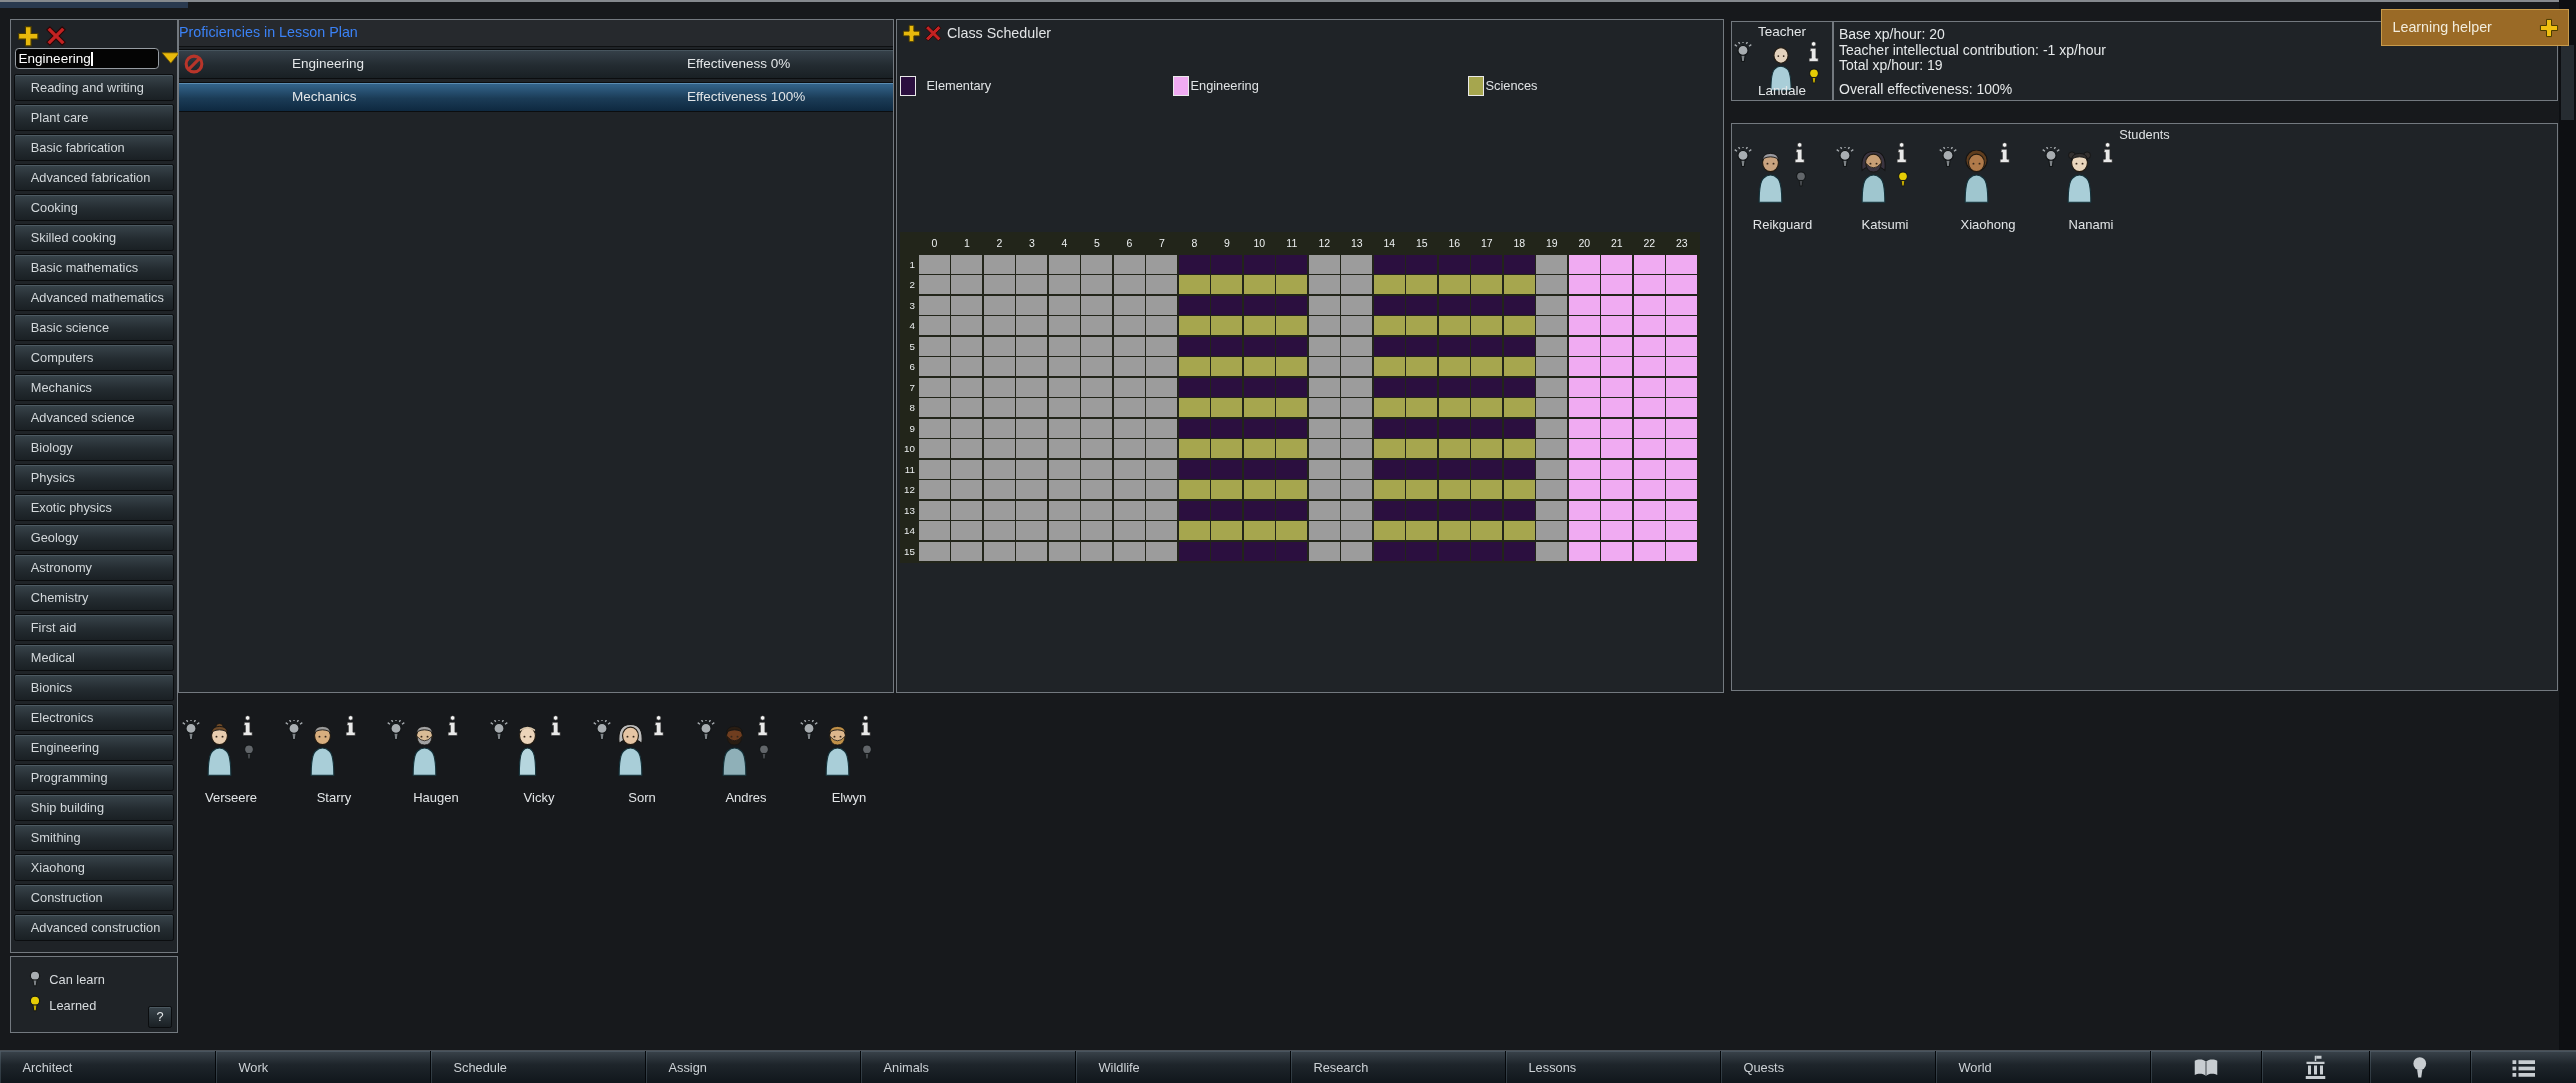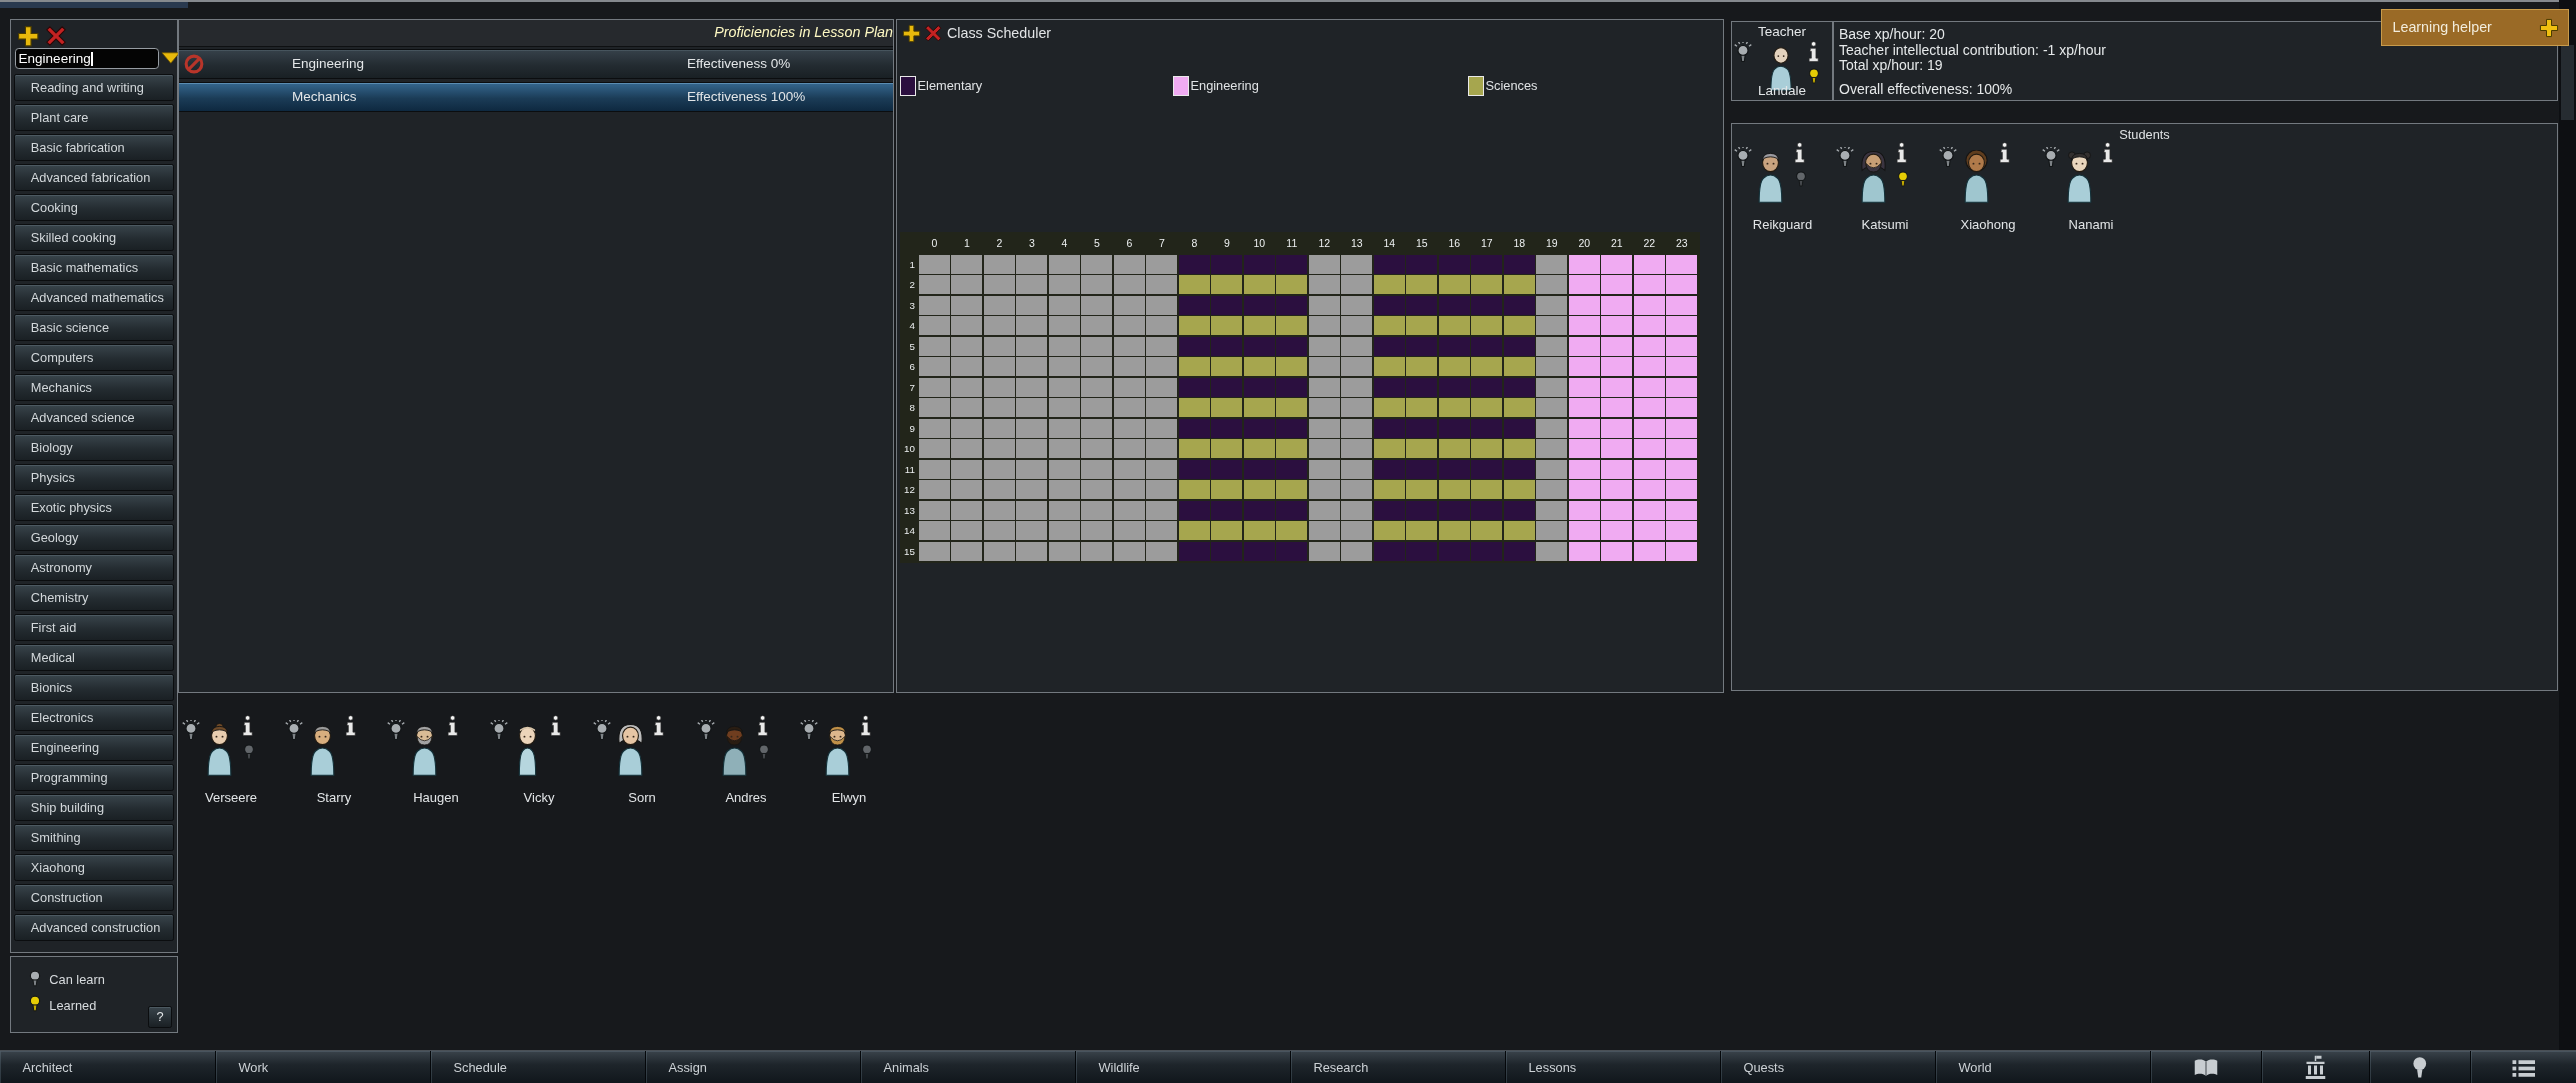--- a/index.html
+++ b/index.html
@@ -34,7 +34,7 @@
   
   #prof-panel{left:178px;top:19px;width:716px;height:674px;}
   #prof-header{height:25.5px;background:#26292d;border-bottom:0.8px solid #0e1012;
-               text-align:right;line-height:25.5px;font-size:14.3px;color:#fef9c3;font-style:italic;}
+               text-align:left;line-height:25.5px;font-size:14.3px;color:#3b82f6;}
   .prof-row{position:relative;height:28.5px;margin-top:2.3px;border:0.8px solid #0b0d0f;border-left:none;border-right:none;
             background:linear-gradient(180deg,#36414a 0%,#232b31 55%,#192024 100%);
             box-shadow:inset 0 0.8px 0 rgba(135,155,165,.3);cursor:pointer;}

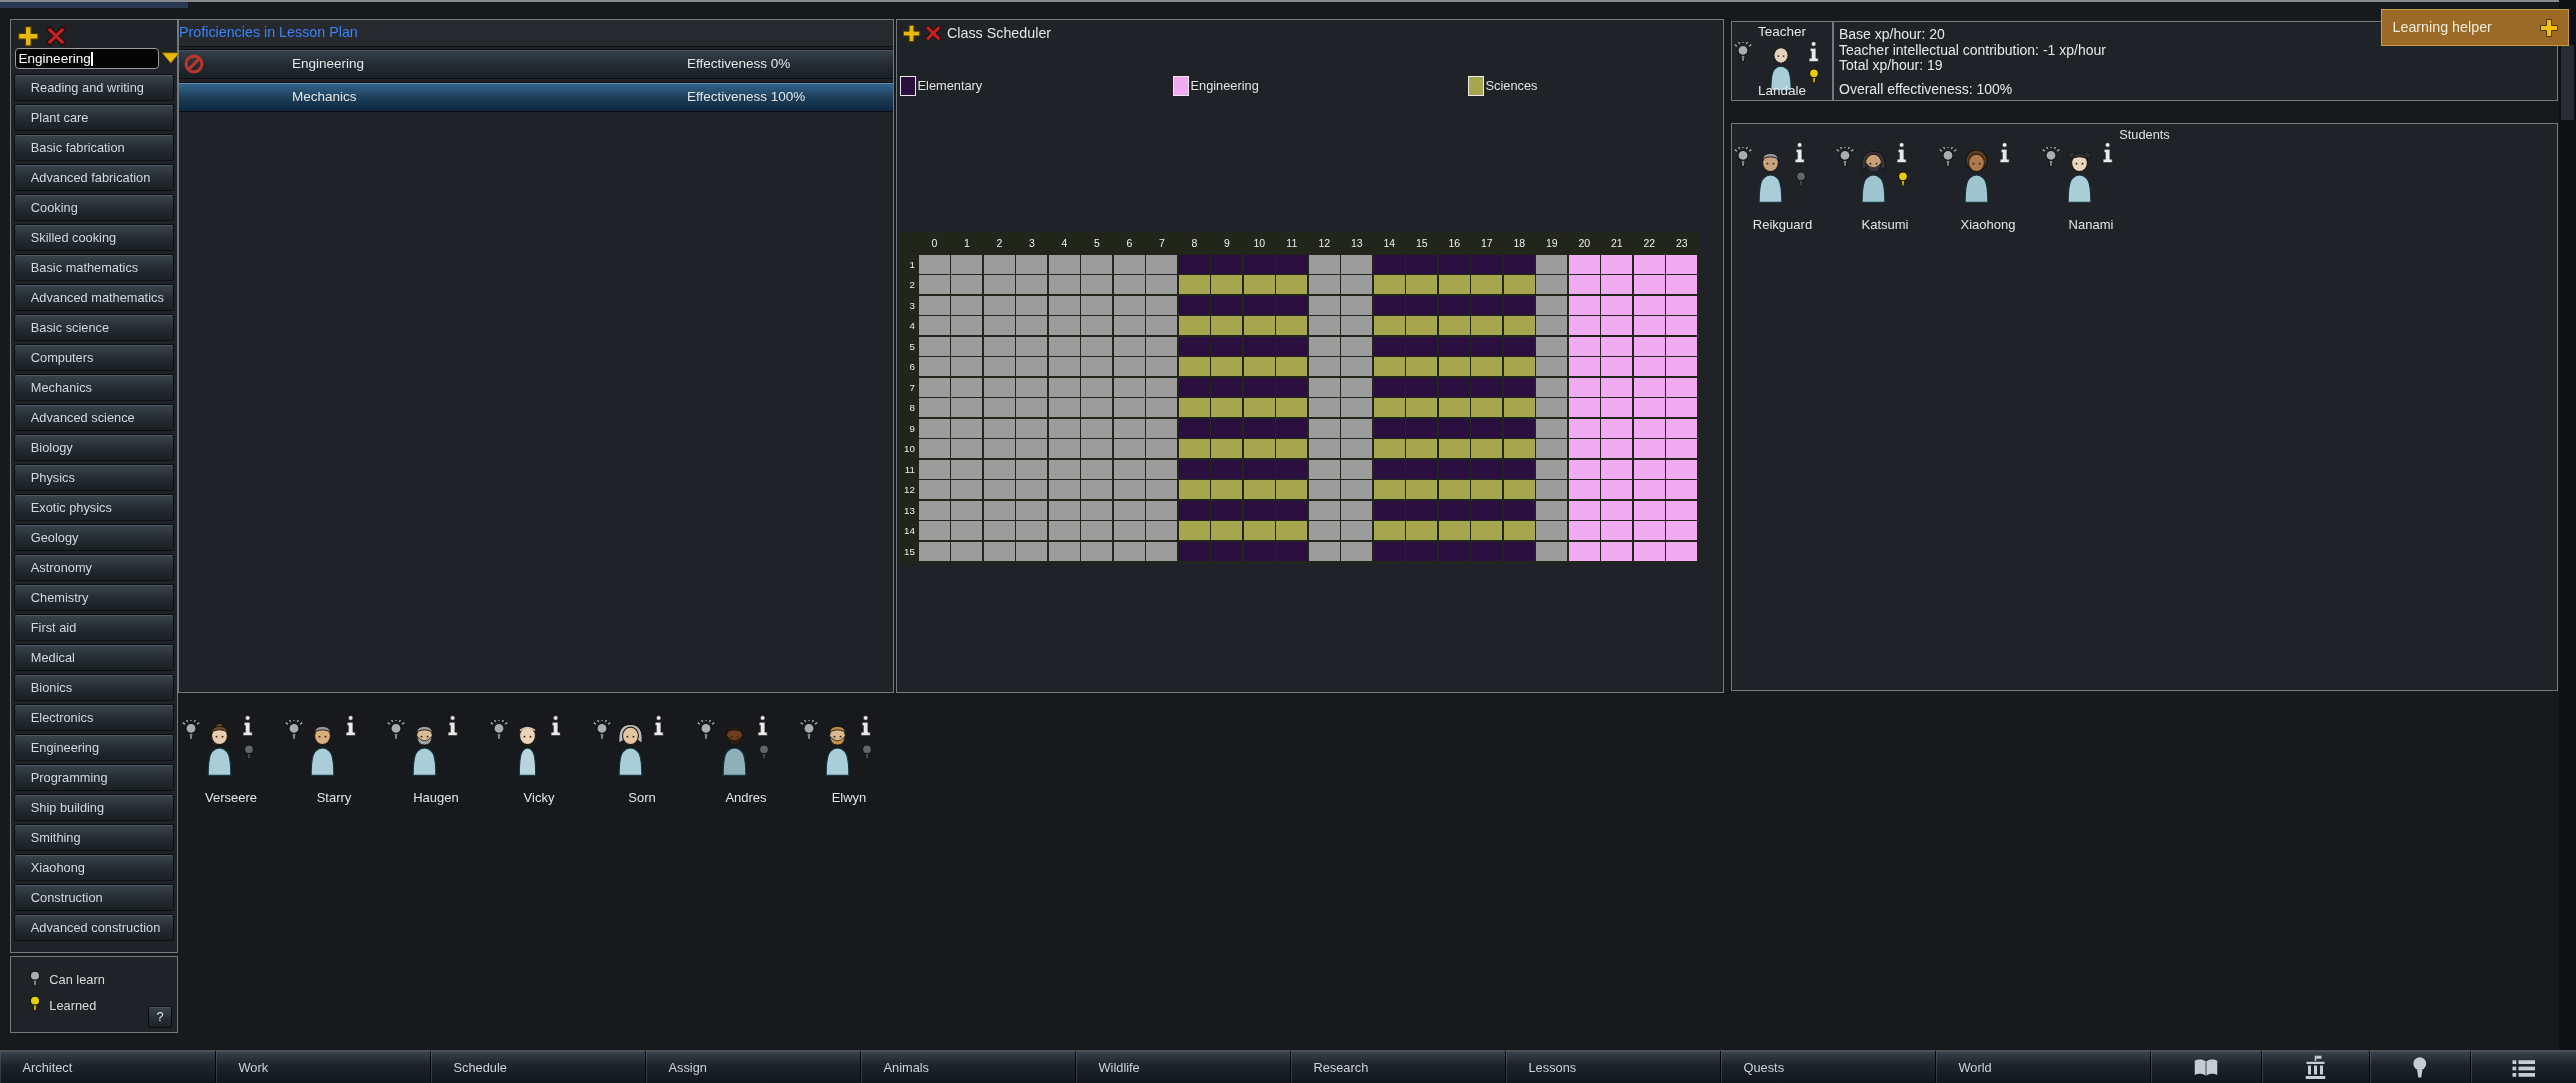--- a/index.html
+++ b/index.html
@@ -207,7 +207,7 @@
         </svg></span>
     <span id="sched-title">Class Scheduler</span>
     <div id="sched-legend">
-        <div class="legend-item" style="left: 3px;">
+        <div class="legend-item" style="left: 3px; gap: 9px;">
           <span class="legend-swatch" style="background: rgb(43, 15, 63);"></span>
           <span class="legend-label">Elementary</span>
         </div>

